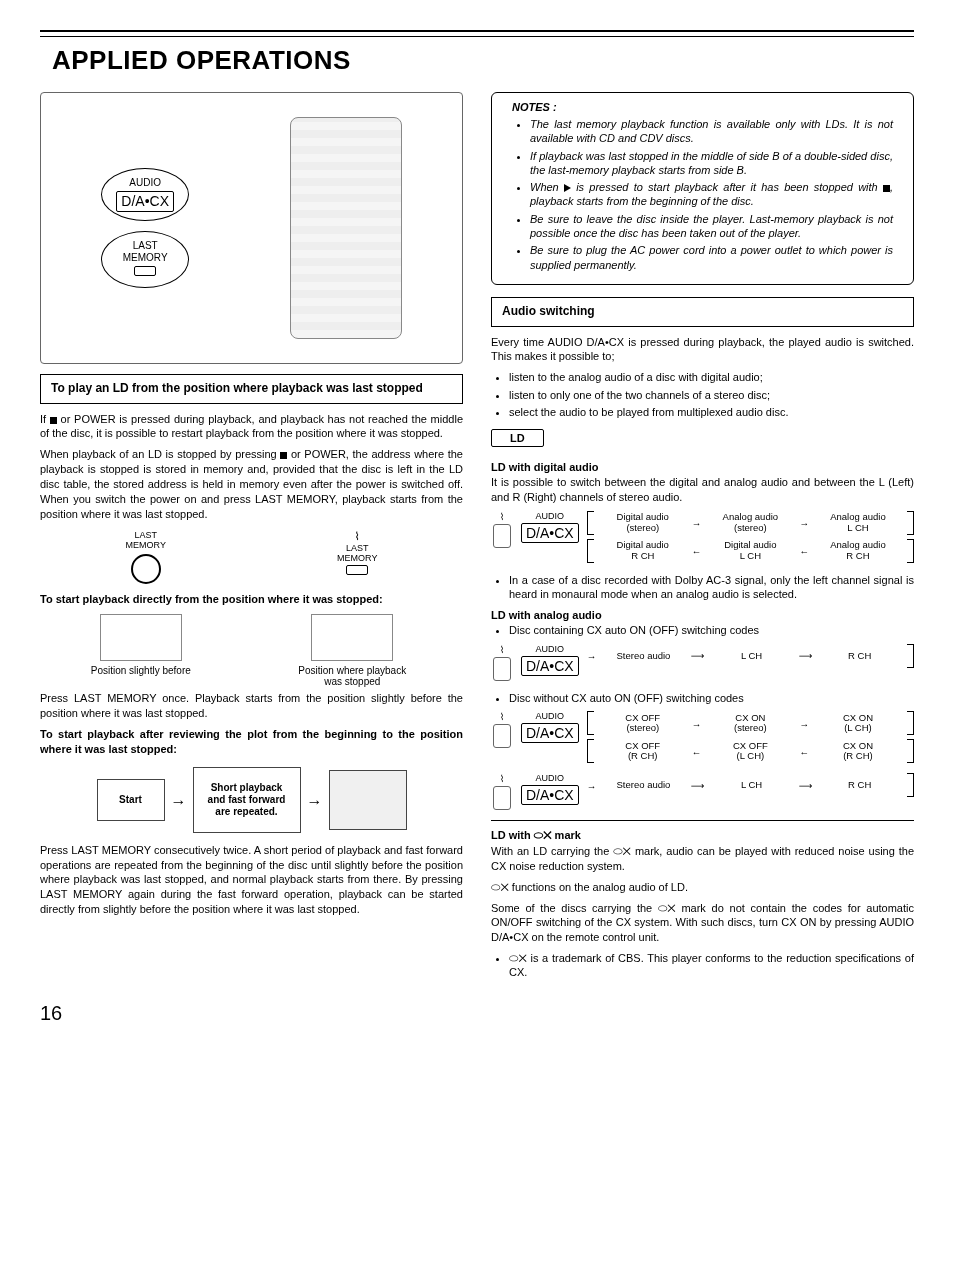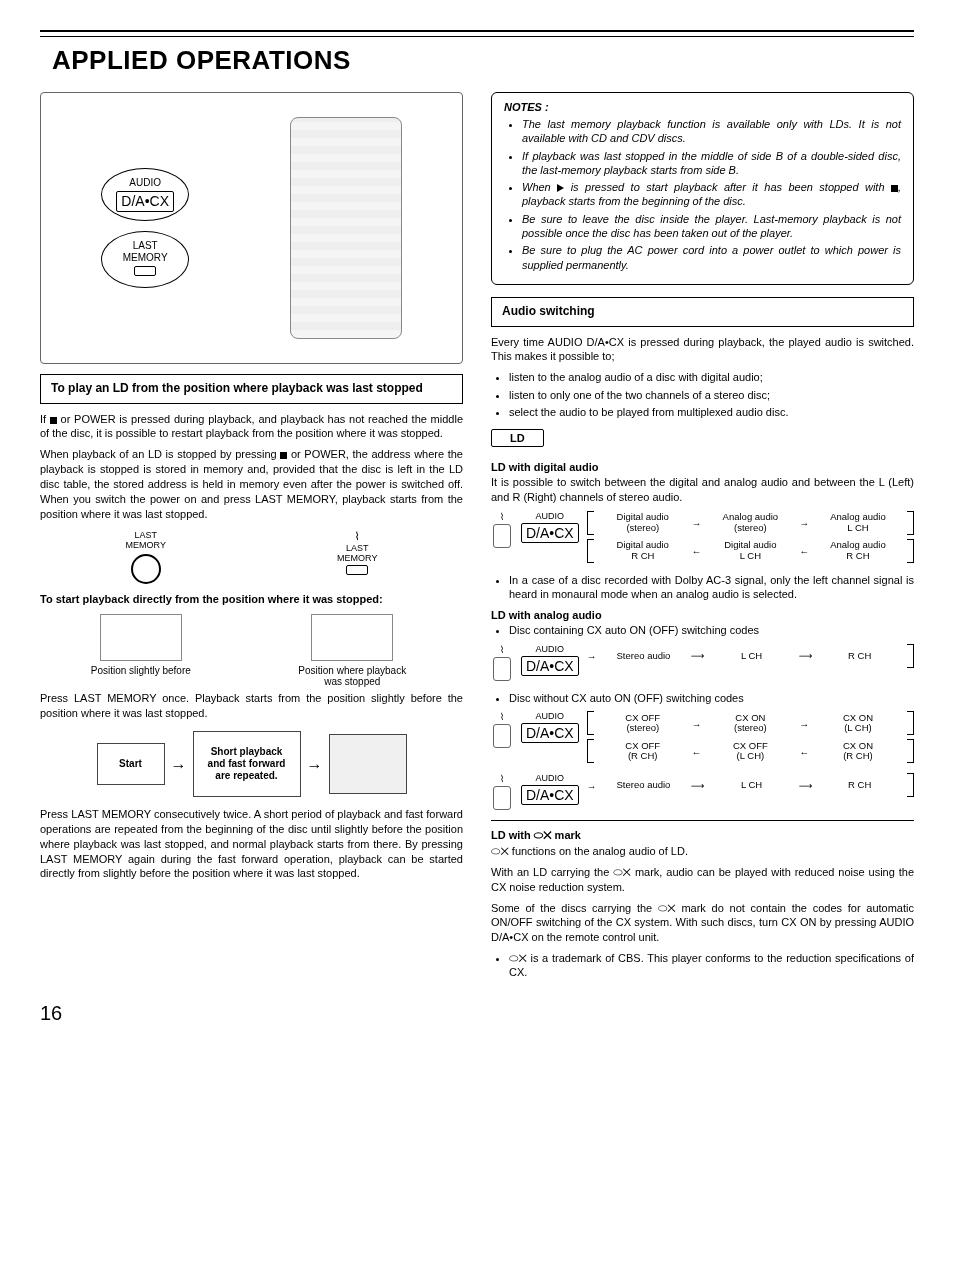--- a/index.html
+++ b/index.html
@@ -130,7 +130,7 @@
   .notes-box {
     border: 1px solid #000;
     border-radius: 6px;
-    padding: 8px 12px;
+    padding: 8px 20px;
     margin-bottom: 12px;
   }
   .notes-box .nb-title {

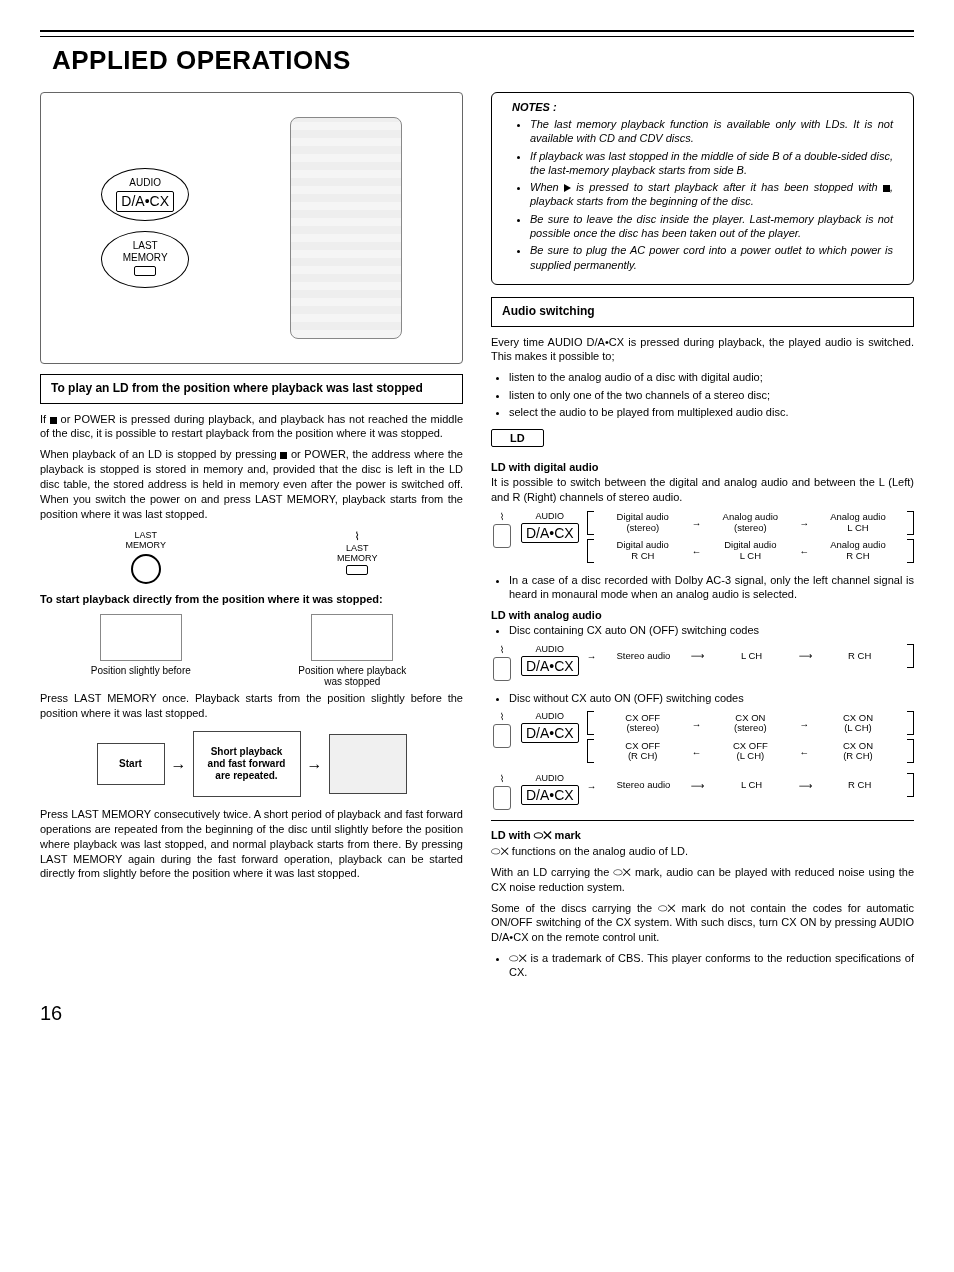--- a/index.html
+++ b/index.html
@@ -309,6 +309,7 @@
 
       <p>Press LAST MEMORY once. Playback starts from the position slightly before the position where it was last stopped.</p>
 
+      <p class="bold" style="text-align:justify;">To start playback after reviewing the plot from the beginning to the position where it was last stopped:</p>
 
       <div class="flow-row">
         <div class="flow-box">Start</div>

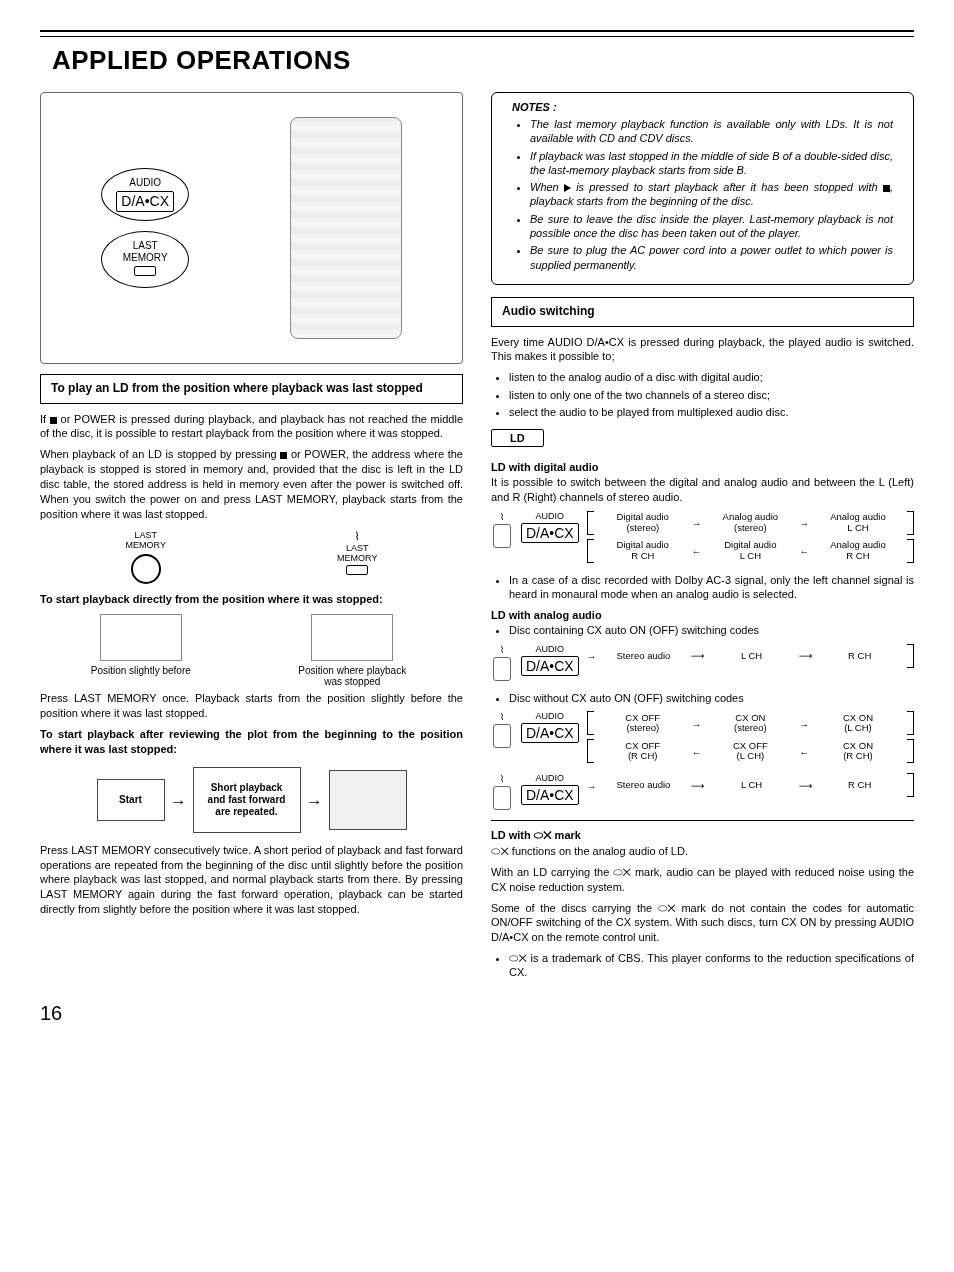--- a/index.html
+++ b/index.html
@@ -472,8 +472,8 @@
       <hr style="border:none;border-top:1px solid #000;margin:10px 0 6px;">
 
       <div class="sub-bold">LD with ⬭✕ mark</div>
+      <p>With an LD carrying the ⬭✕ mark, audio can be played with reduced noise using the CX noise reduction system.</p>
       <p>⬭✕ functions on the analog audio of LD.</p>
-      <p>With an LD carrying the ⬭✕ mark, audio can be played with reduced noise using the CX noise reduction system.</p>
       <p>Some of the discs carrying the ⬭✕ mark do not contain the codes for automatic ON/OFF switching of the CX system. With such discs, turn CX ON by pressing AUDIO D/A•CX on the remote control unit.</p>
       <ul>
           <li>⬭✕ is a trademark of CBS. This player conforms to the reduction specifications of CX.</li>

